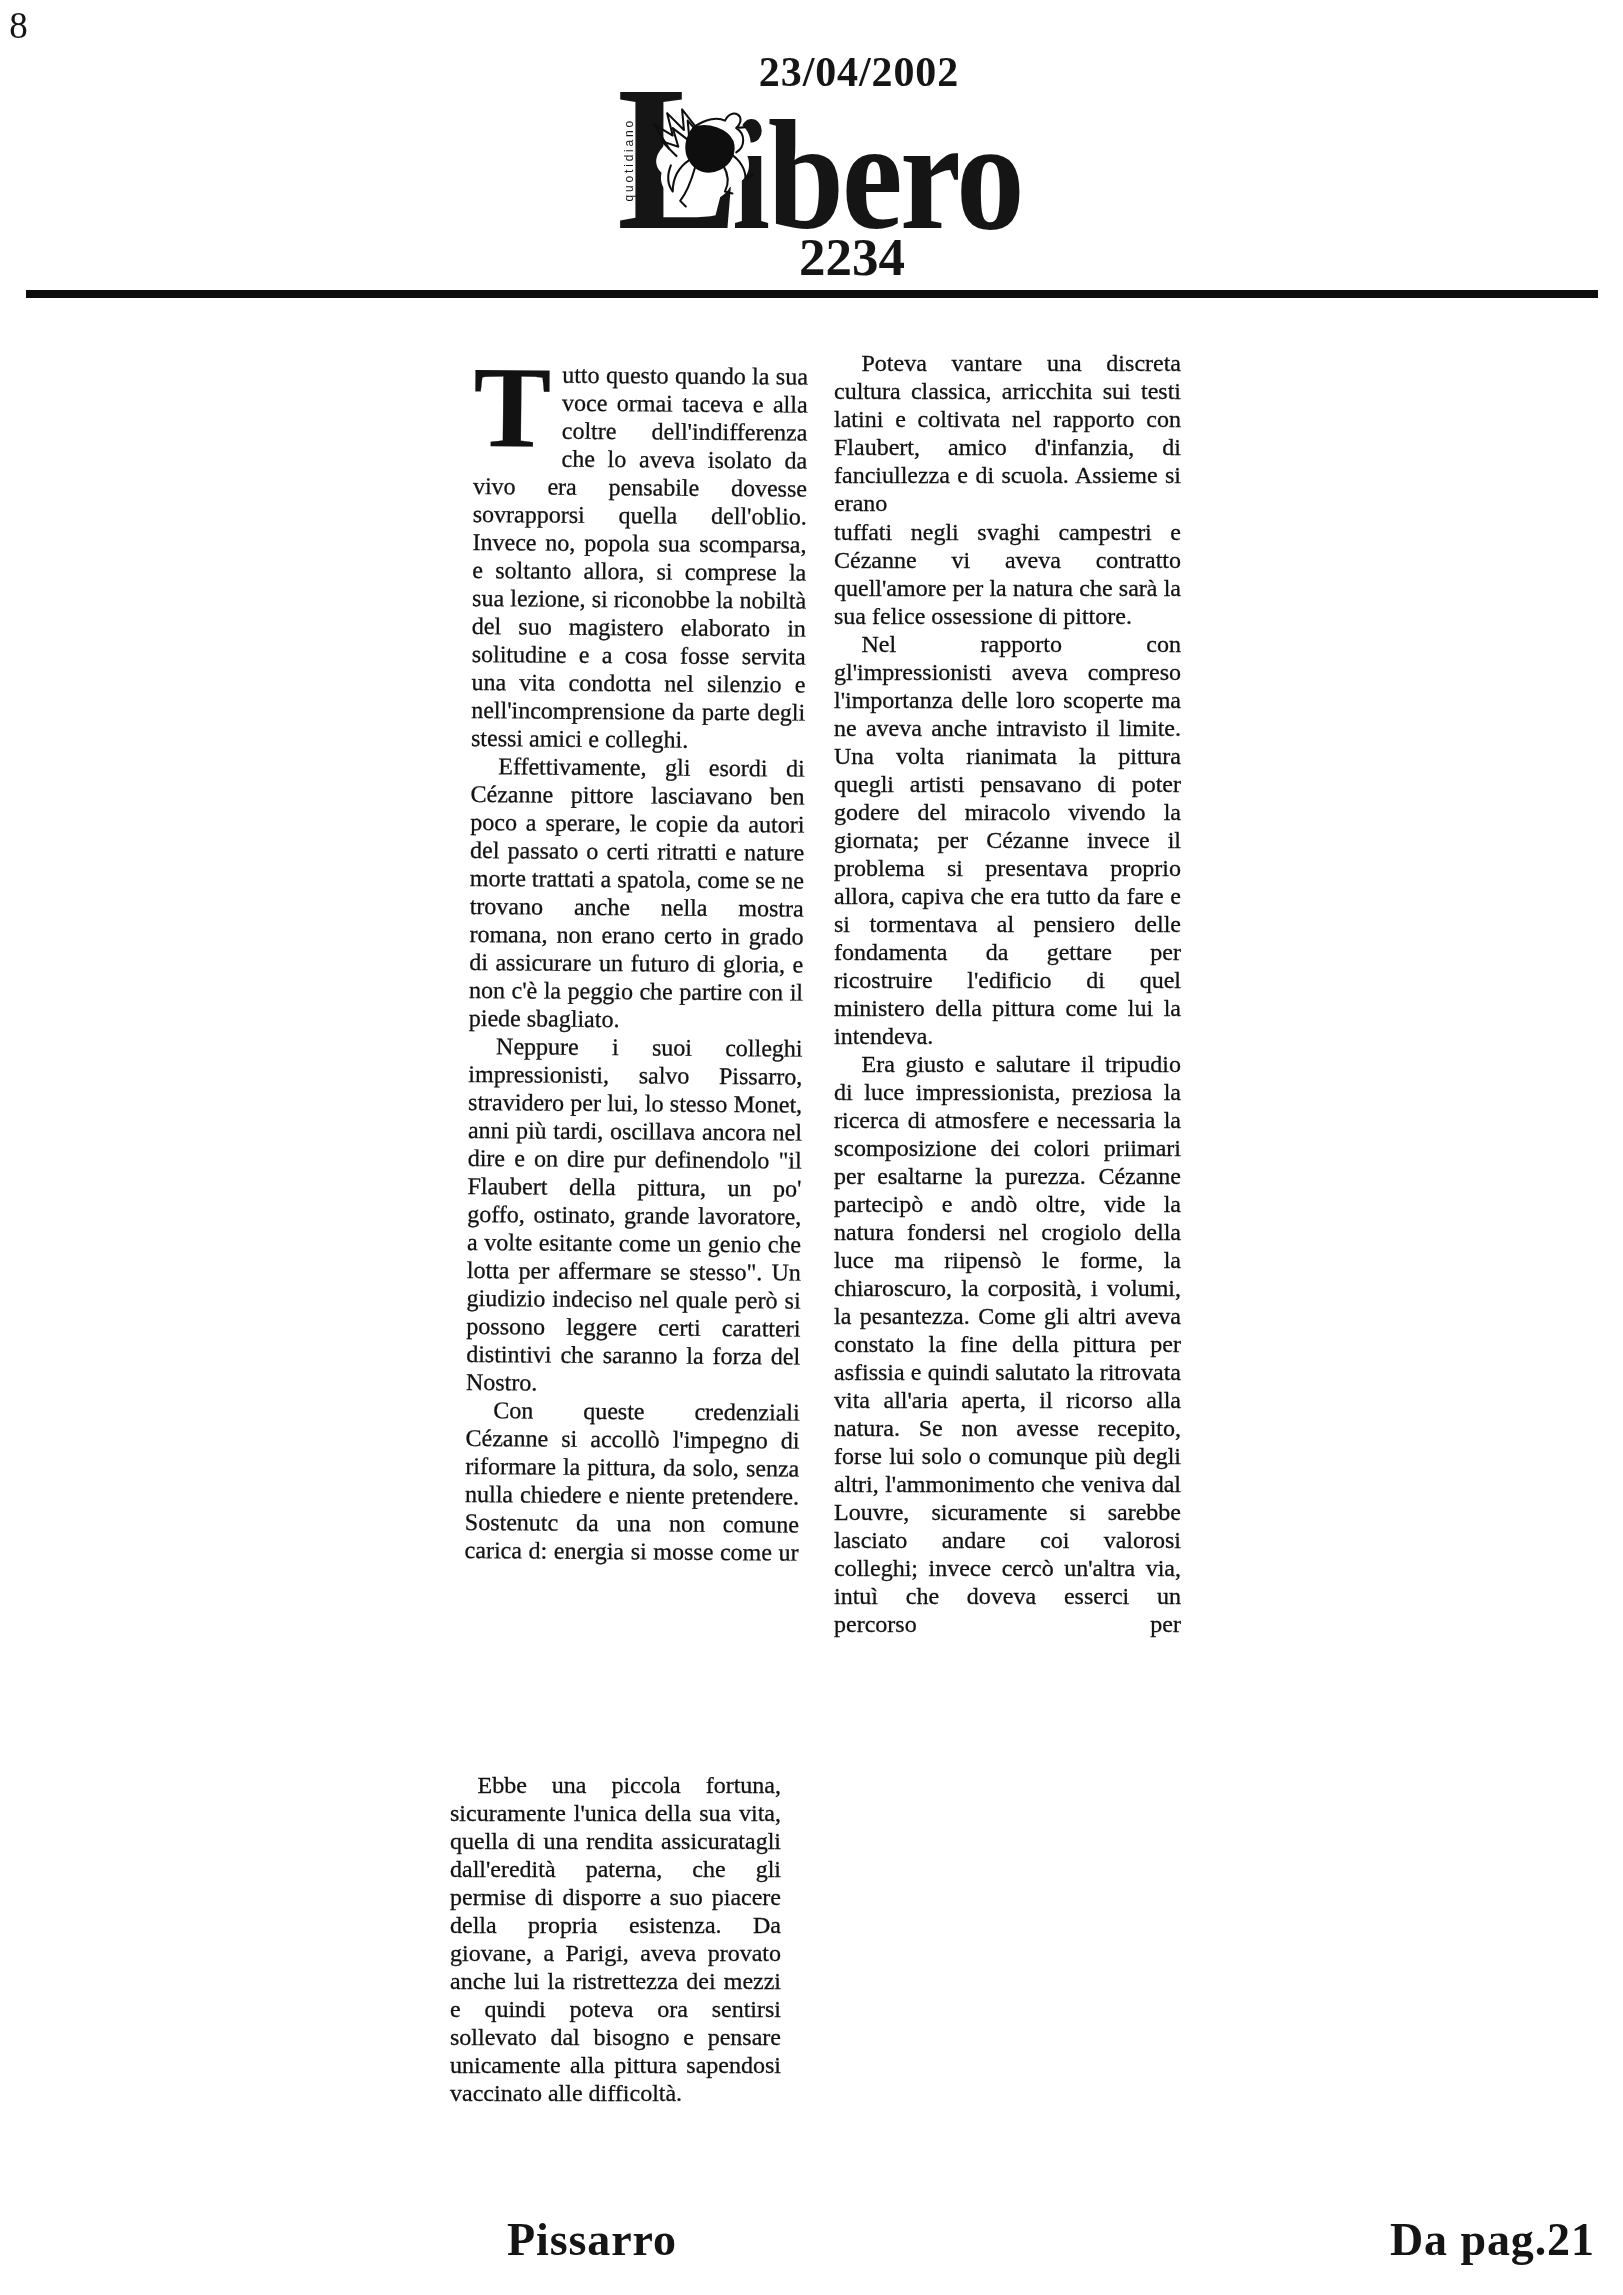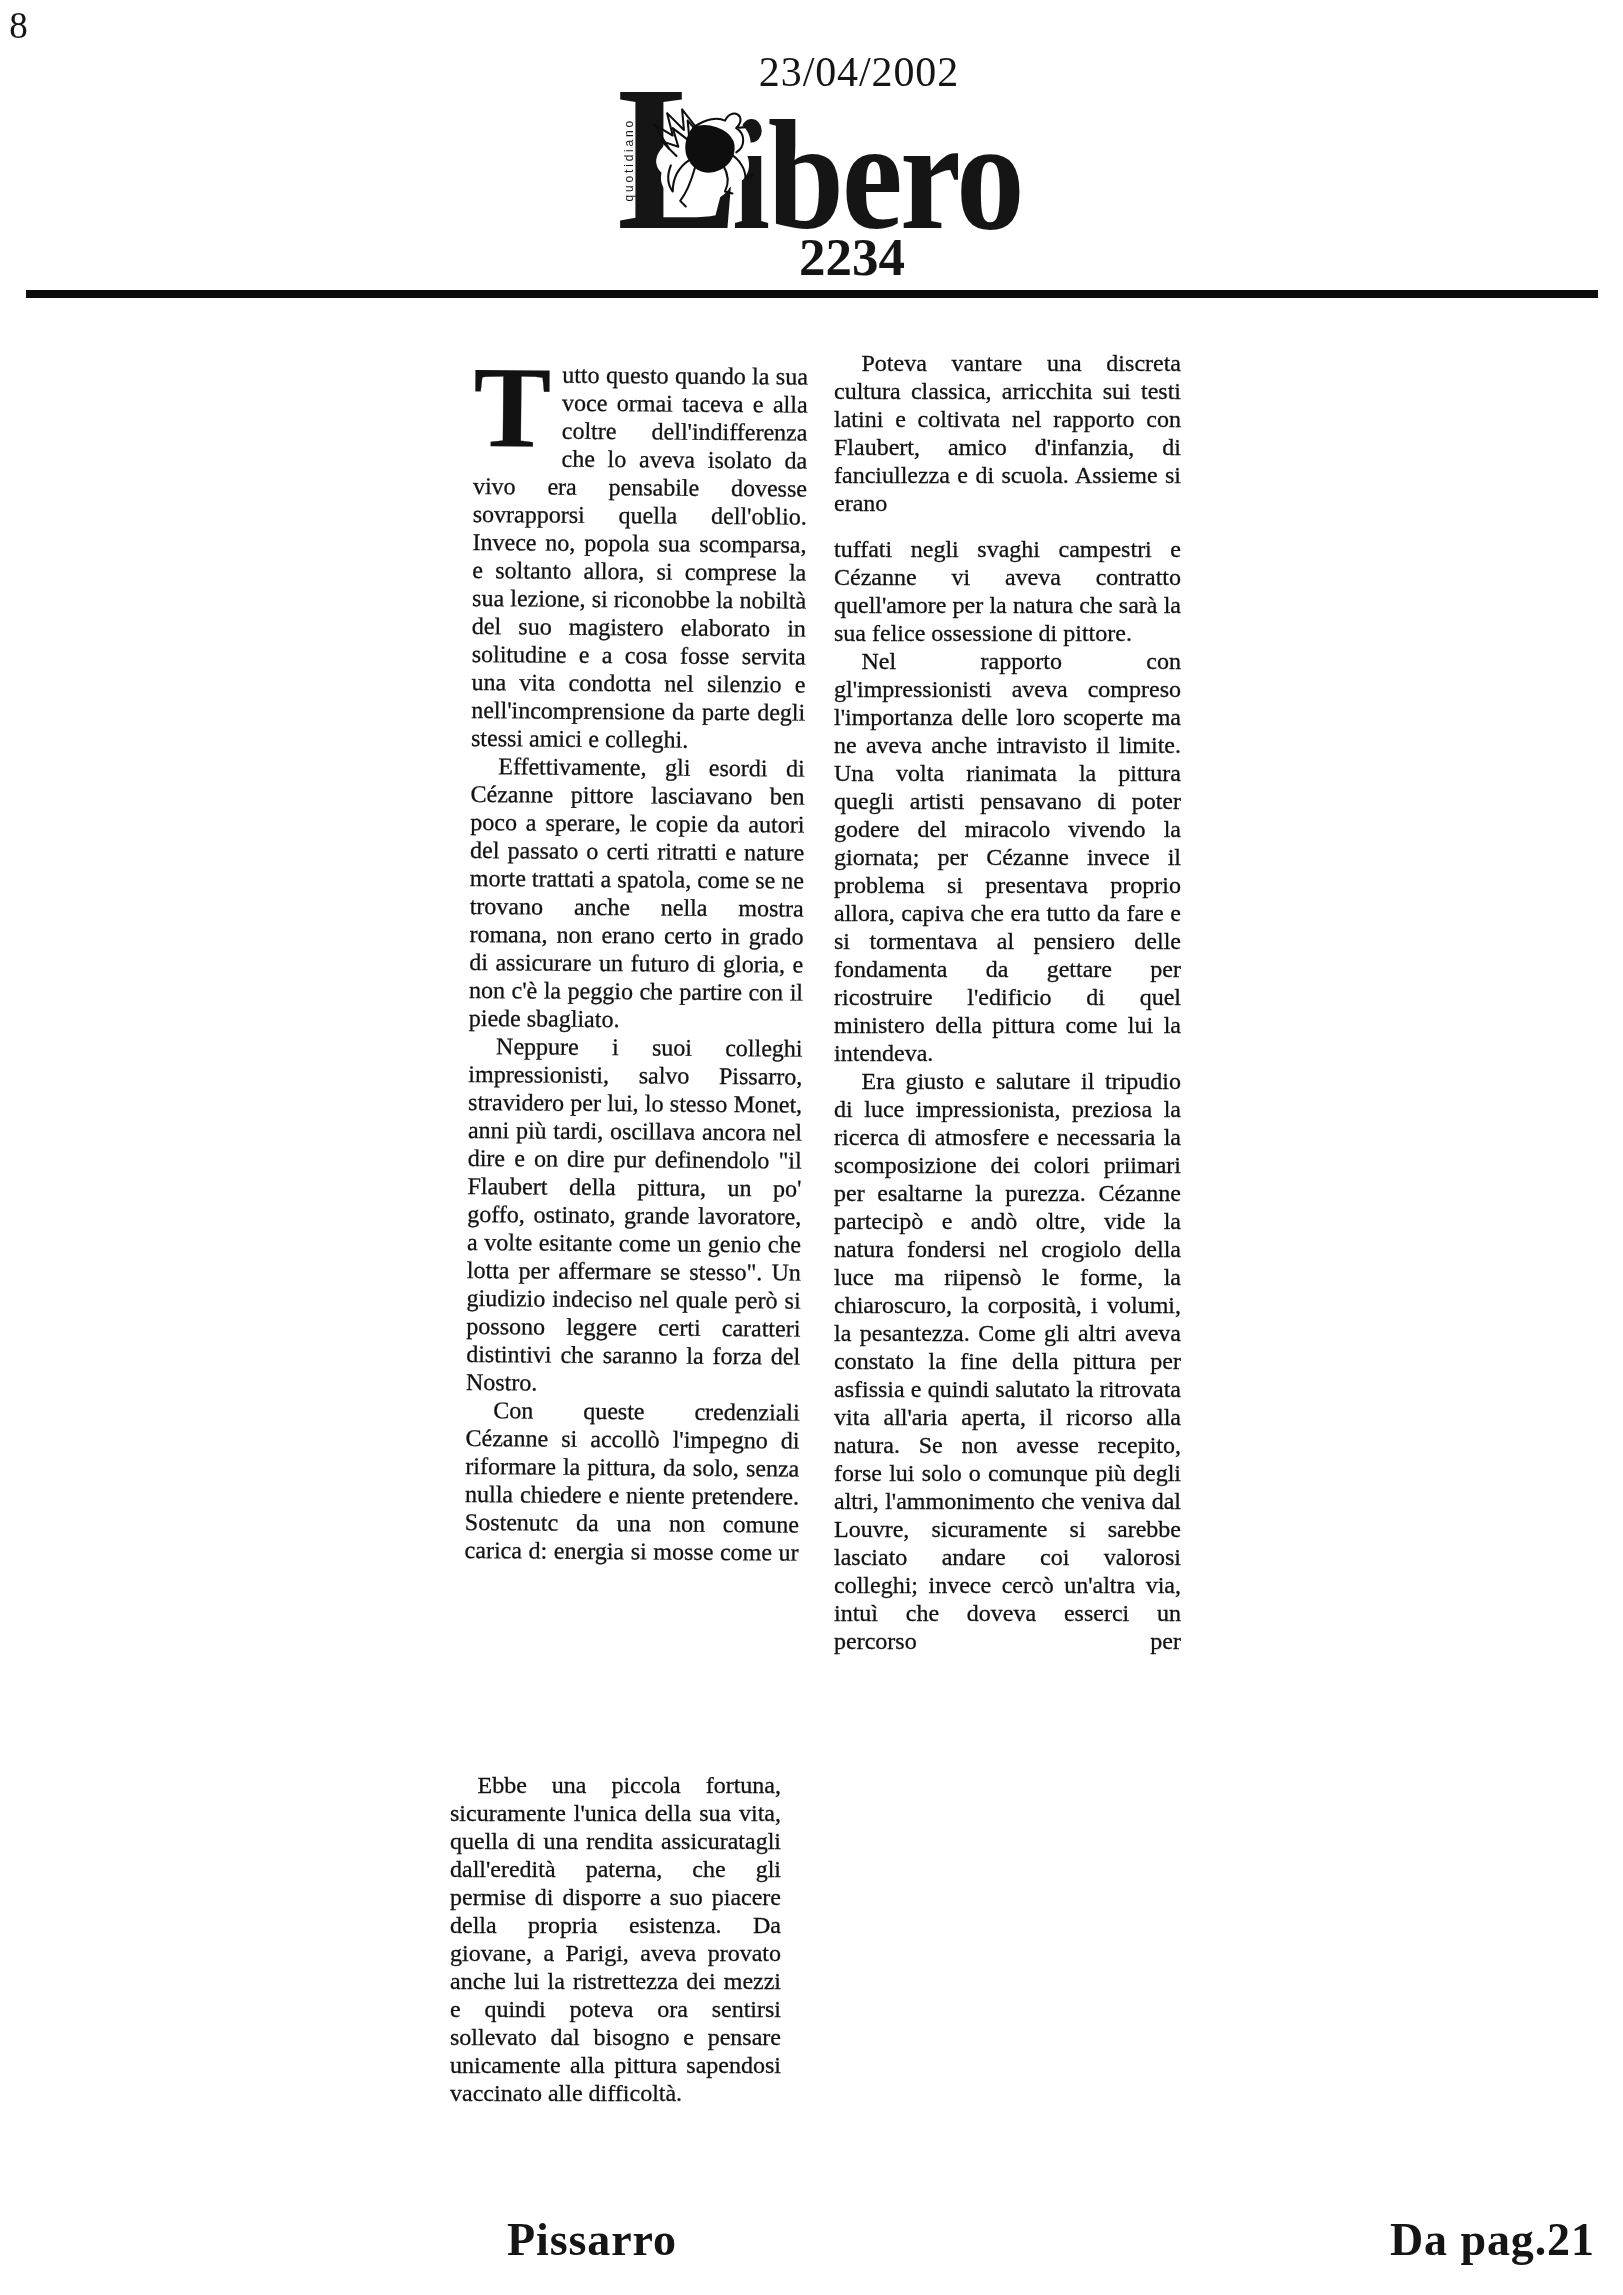--- a/index.html
+++ b/index.html
@@ -10,7 +10,7 @@
   .abs{position:absolute;}
   
   #page-number{left:9.2px;top:7.3px;font-size:37px;line-height:1;}
-  #header-date{left:859px;top:51px;transform:translateX(-50%);font-size:42px;font-weight:normal;letter-spacing:0.9px;line-height:1;}
+  #header-date{left:859px;top:51px;transform:translateX(-50%);font-size:42px;font-weight:bold;letter-spacing:0.9px;line-height:1;}
   #masthead{left:617px;top:55px;transform:scaleX(0.88);transform-origin:0 0;white-space:nowrap;font-weight:bold;line-height:1;}
   #logo-initial{font-size:207px;line-height:1;letter-spacing:-7.3px;}
   #logo-rest{font-size:156px;letter-spacing:-2.8px;}

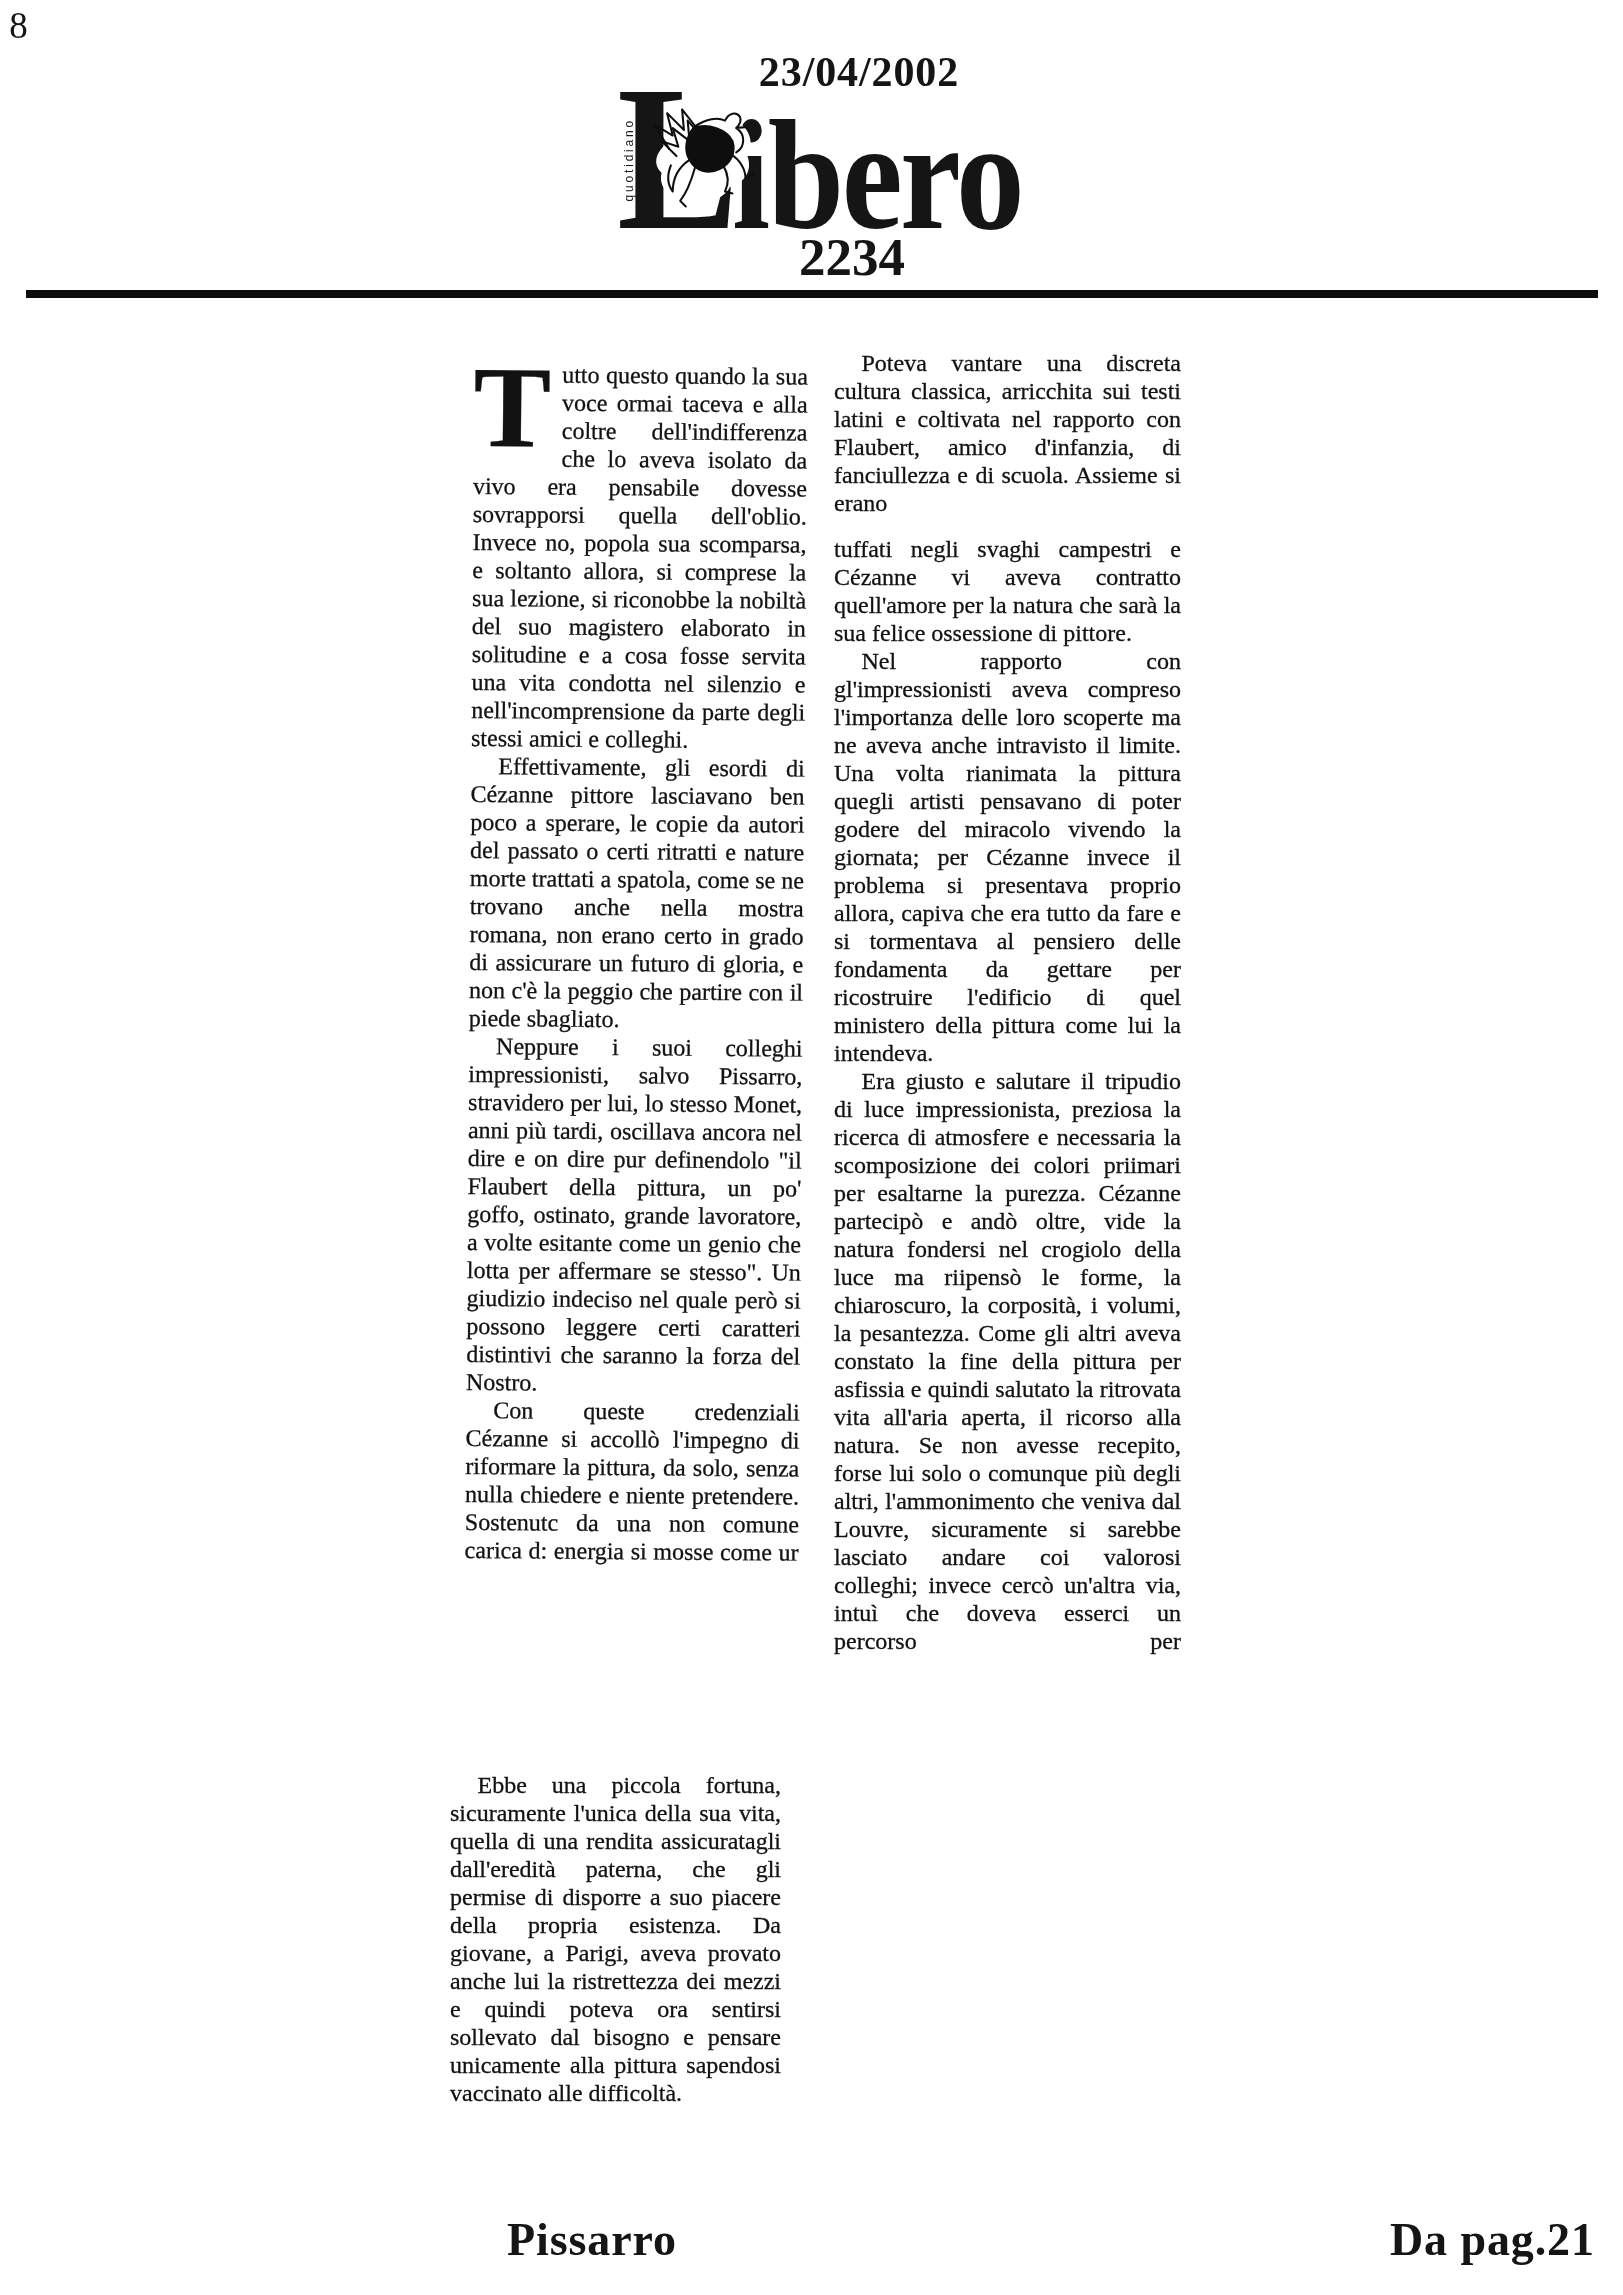--- a/index.html
+++ b/index.html
@@ -27,7 +27,7 @@
   #col1{left:474px;top:360px;width:334px;transform:rotate(0.45deg);transform-origin:0 0;}
   #col1-bottom{left:450px;top:1771px;width:331px;}
   #col2{left:834px;top:349px;width:347px;}
-  #col2 .gap{margin-top:18px;}
+  #col2 .gap{margin-top:1px;}
   .dropcap{float:left;font-size:116px;line-height:83px;padding:5.5px 11px 0 0;font-weight:bold;text-indent:0;}
   
   #footer-section{left:507px;top:2217px;font-size:46px;font-weight:bold;line-height:1;letter-spacing:0.9px;}

